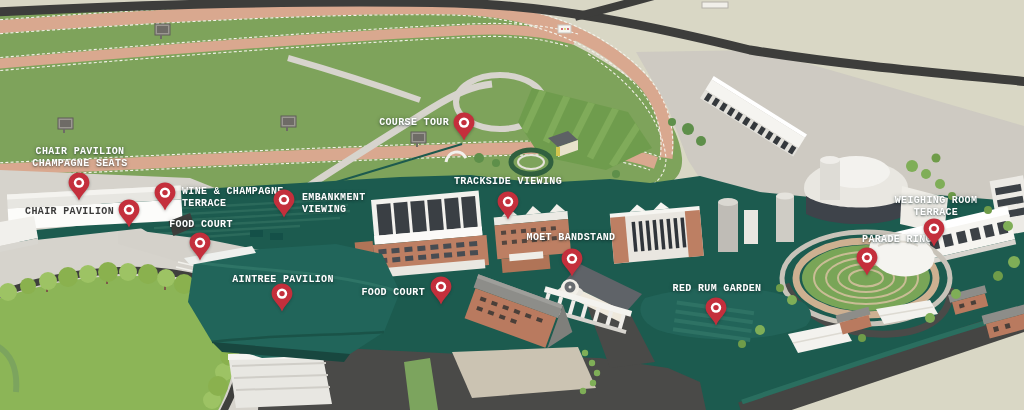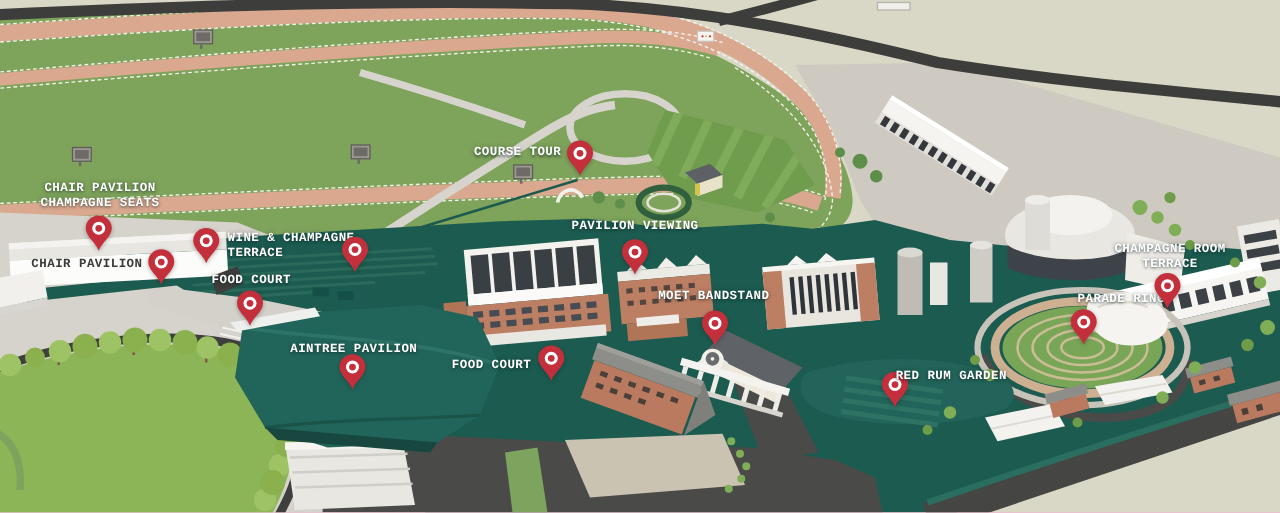--- a/index.html
+++ b/index.html
@@ -550,7 +550,7 @@
         </svg>
       </div>
       <div class="marker-label align-center" style="left: 508px; top: 182px;">
-        <div>PAVILION VIEWING</div>
+        <div>TRACKSIDE VIEWING</div>
       </div>
       <div class="marker" style="left: 271px; top: 283.4px;">
         <svg width="22" height="29" viewBox="0 0 22 29">

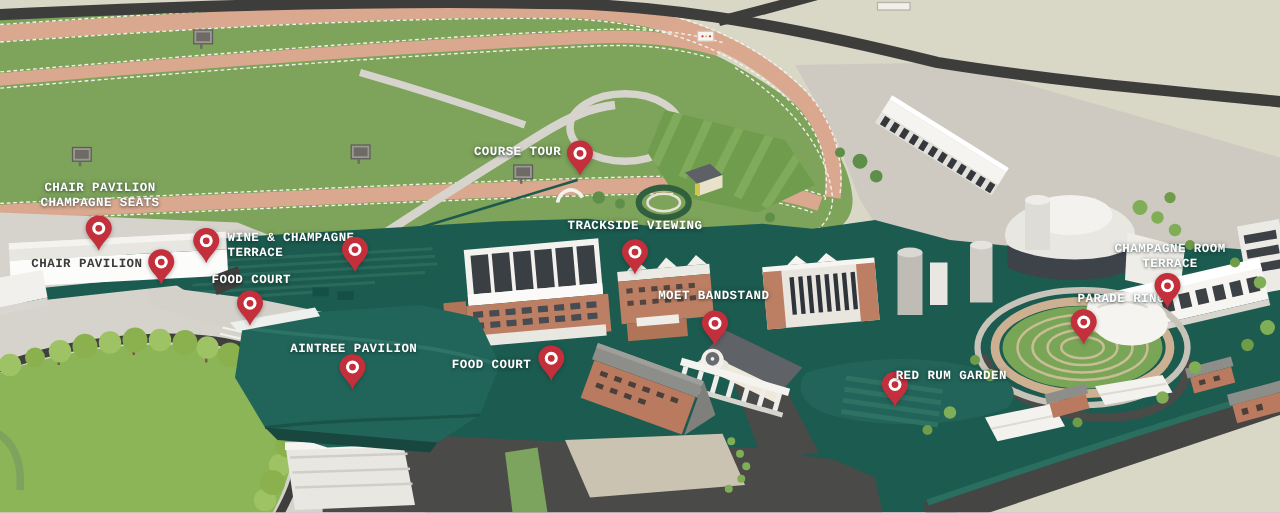--- a/index.html
+++ b/index.html
@@ -542,6 +542,10 @@
           <circle cx="11" cy="10.6" r="2.7" fill="#c42f3c"></circle>
         </svg>
       </div>
+      <div class="marker-label align-left" style="left: 302px; top: 203px;">
+        <div>EMBANKMENT</div>
+        <div>VIEWING</div>
+      </div>
       <div class="marker" style="left: 497px; top: 191.4px;">
         <svg width="22" height="29" viewBox="0 0 22 29">
           <path d="M11 28.5 C9 23.5 5 20.3 2.7 16.6 C1.4 14.6 0.6 12.6 0.6 10.4 C0.6 4.8 5.2 0.4 11 0.4 C16.8 0.4 21.4 4.8 21.4 10.4 C21.4 12.6 20.6 14.6 19.3 16.6 C17 20.3 13 23.5 11 28.5 Z" fill="#c42f3c"></path>

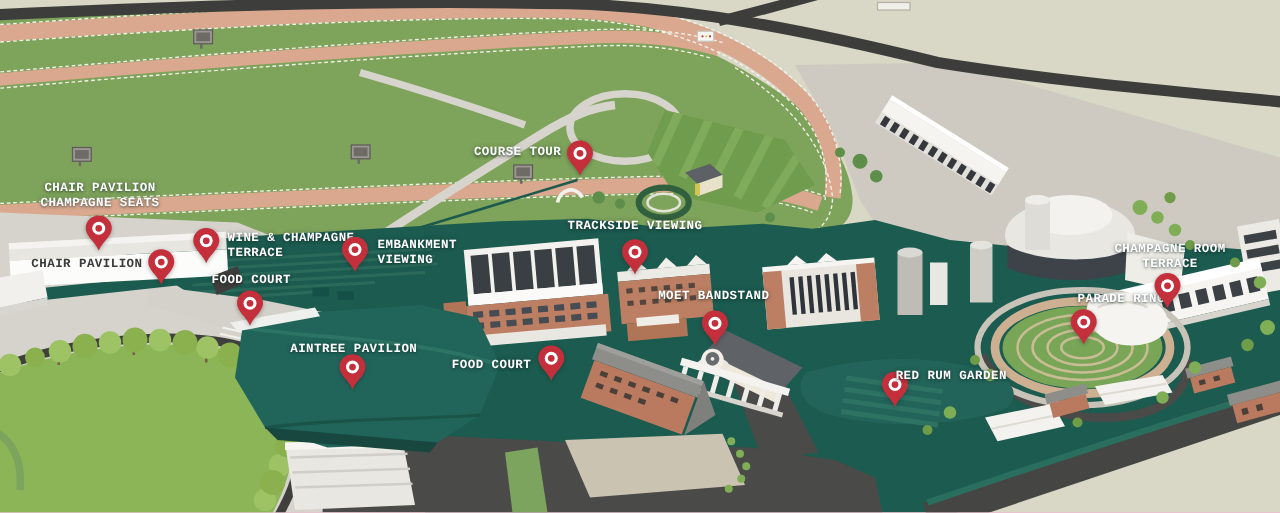--- a/index.html
+++ b/index.html
@@ -614,7 +614,7 @@
         </svg>
       </div>
       <div class="marker-label align-center" style="left: 936px; top: 206px;">
-        <div>CHAMPAGNE ROOM</div>
+        <div>WEIGHING ROOM</div>
         <div>TERRACE</div>
       </div>
     </div>

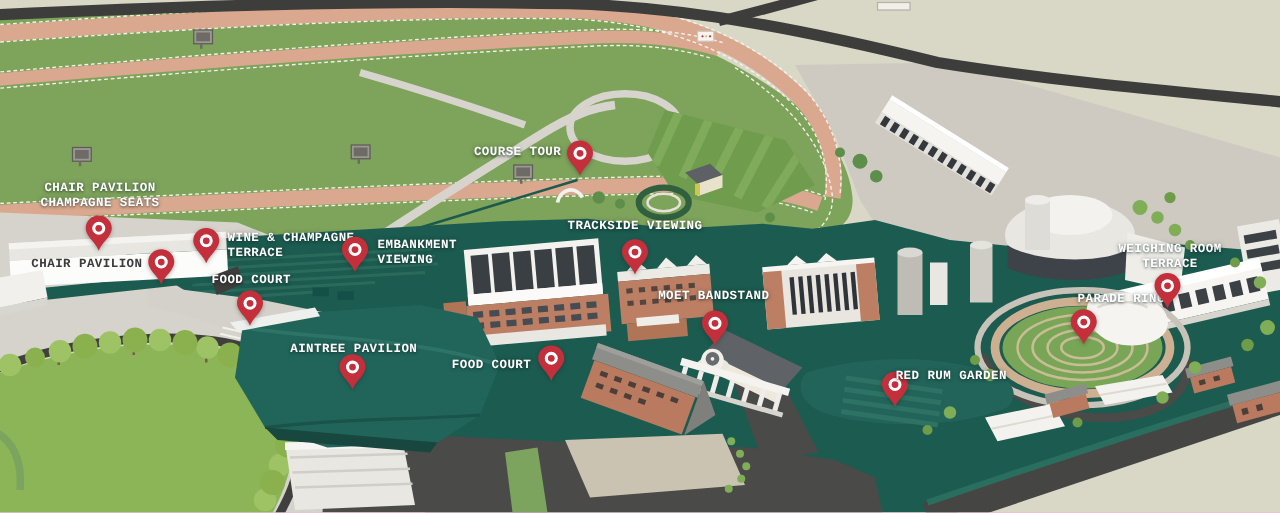--- a/index.html
+++ b/index.html
@@ -593,7 +593,7 @@
           <circle cx="11" cy="10.6" r="2.7" fill="#c42f3c"></circle>
         </svg>
       </div>
-      <div class="marker-label align-center" style="left: 717px; top: 302px; margin-left: 44px;">
+      <div class="marker-label align-center" style="left: 717px; top: 289px;">
         <div>RED RUM GARDEN</div>
       </div>
       <div class="marker" style="left: 856px; top: 247.4px;">

